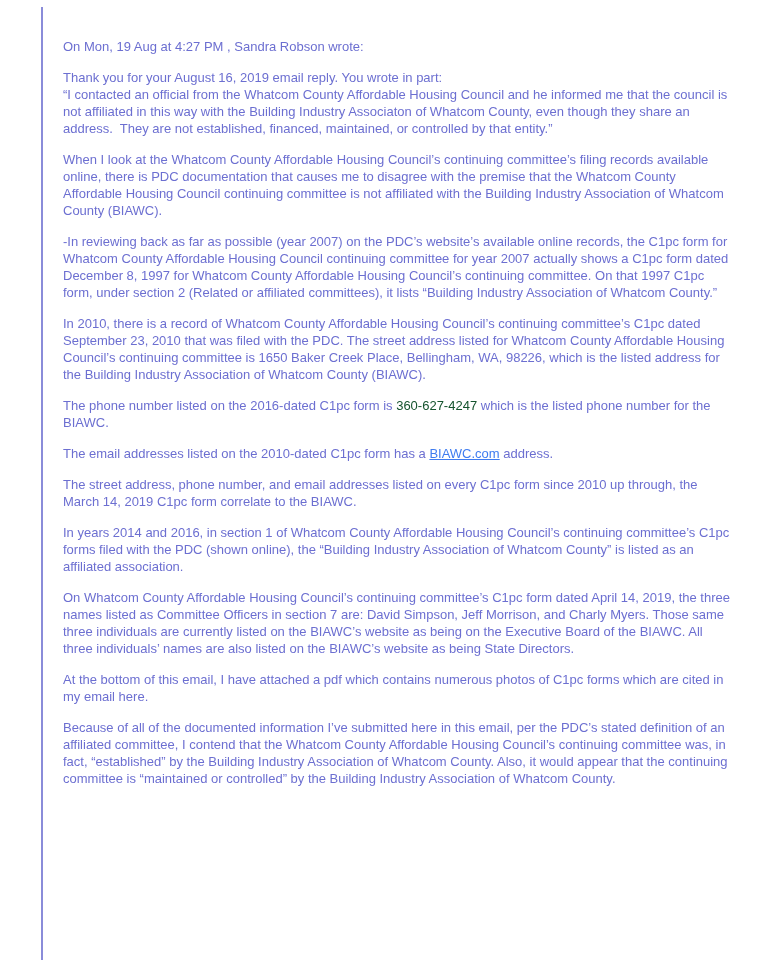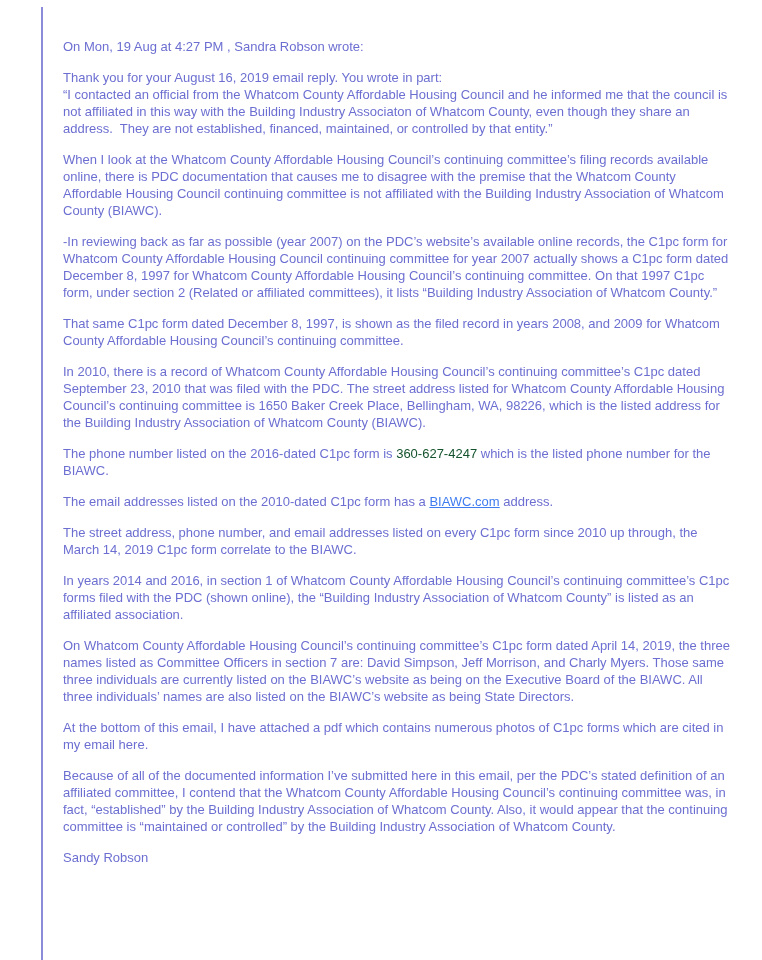--- a/index.html
+++ b/index.html
@@ -69,7 +69,6 @@
 
   <div class="para"><span>-In reviewing back as far as possible (year 2007) on the PDC’s website’s available online records, the C1pc form for Whatcom County Affordable Housing Council continuing committee for year 2007 actually shows a C1pc form dated December 8, 1997 for Whatcom County Affordable Housing Council’s continuing committee. On that 1997 C1pc form, under section 2 (Related or affiliated committees), it lists “Building Industry Association of Whatcom County.”</span></div>
 
-  <div class="para"><span>That same C1pc form dated December 8, 1997, is shown as the filed record in years 2008, and 2009 for Whatcom County Affordable Housing Council’s continuing committee.</span></div>
 
   <div class="para"><span>In 2010, there is a record of Whatcom County Affordable Housing Council’s continuing committee’s C1pc dated September 23, 2010 that was filed with the PDC. The street address listed for Whatcom County Affordable Housing Council’s continuing committee is </span><span class="address-link">1650 Baker Creek Place, Bellingham, WA, 98226</span><span>, which is the listed address for the Building Industry Association of Whatcom County (BIAWC).</span></div>
 

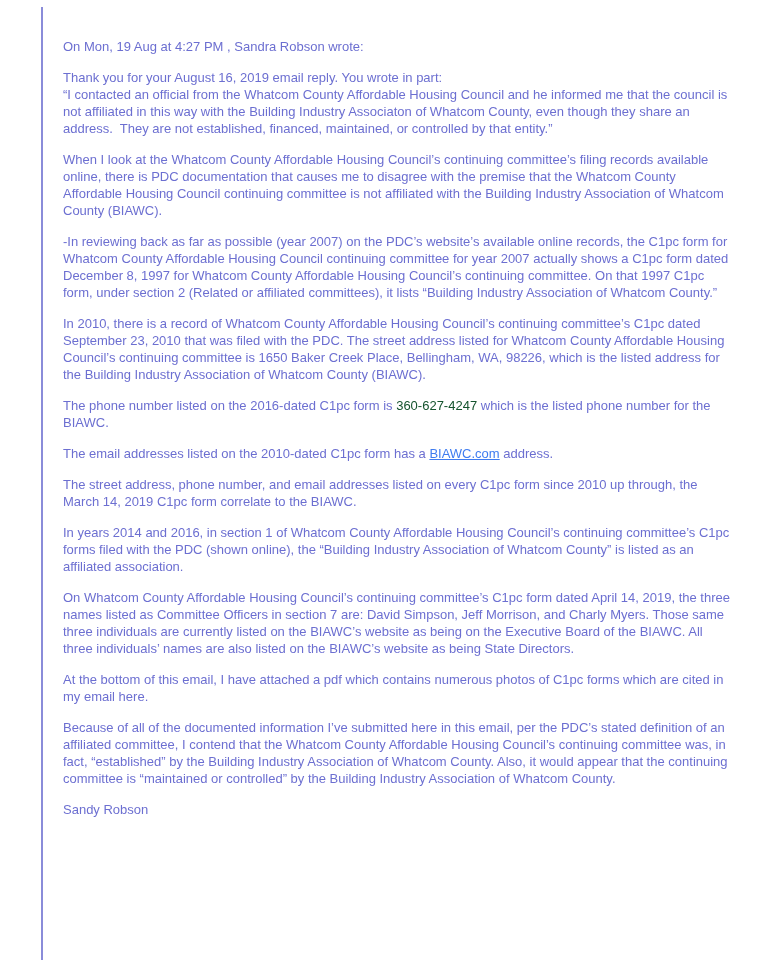--- a/index.html
+++ b/index.html
@@ -88,7 +88,6 @@
 
 
 
-  <div class="para"><span>Sandy Robson</span></div>
 
 </div>
 

